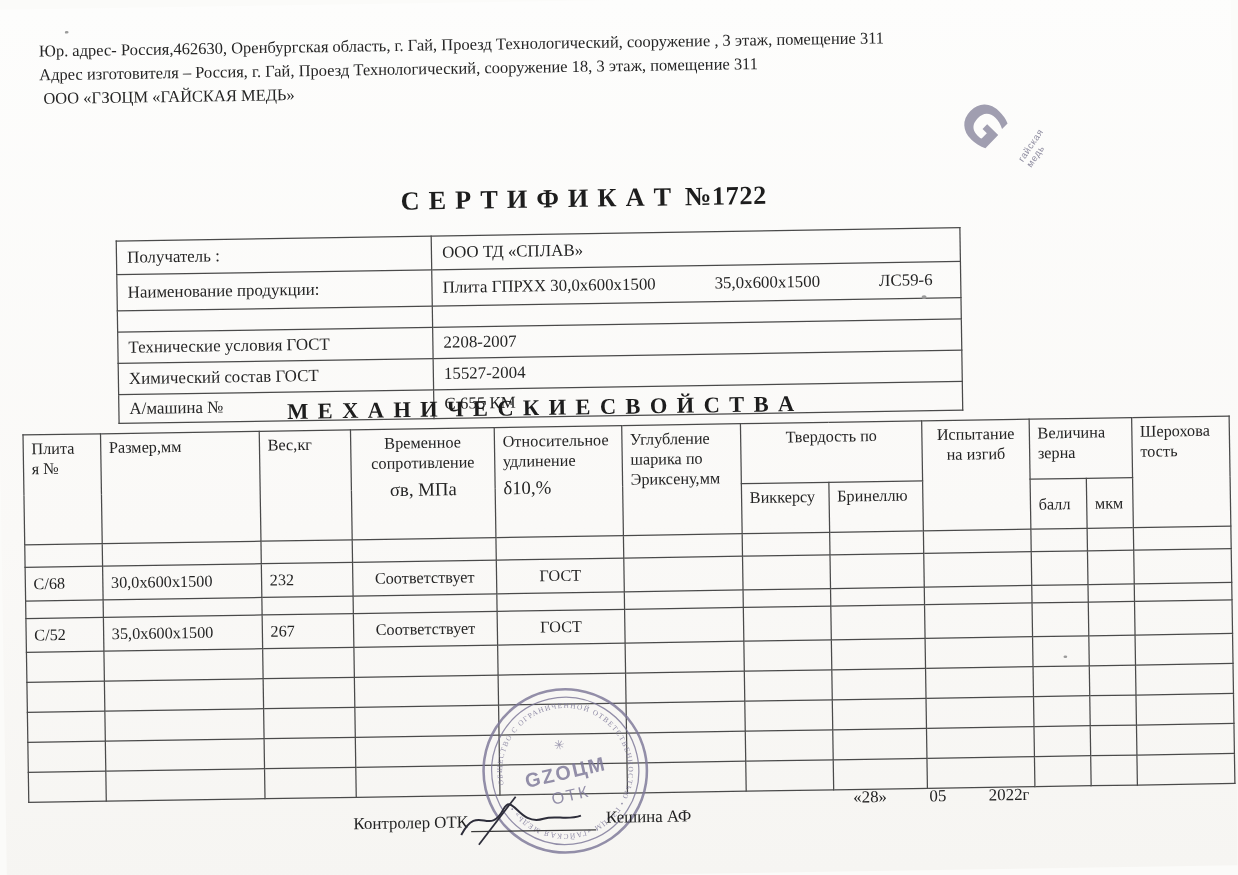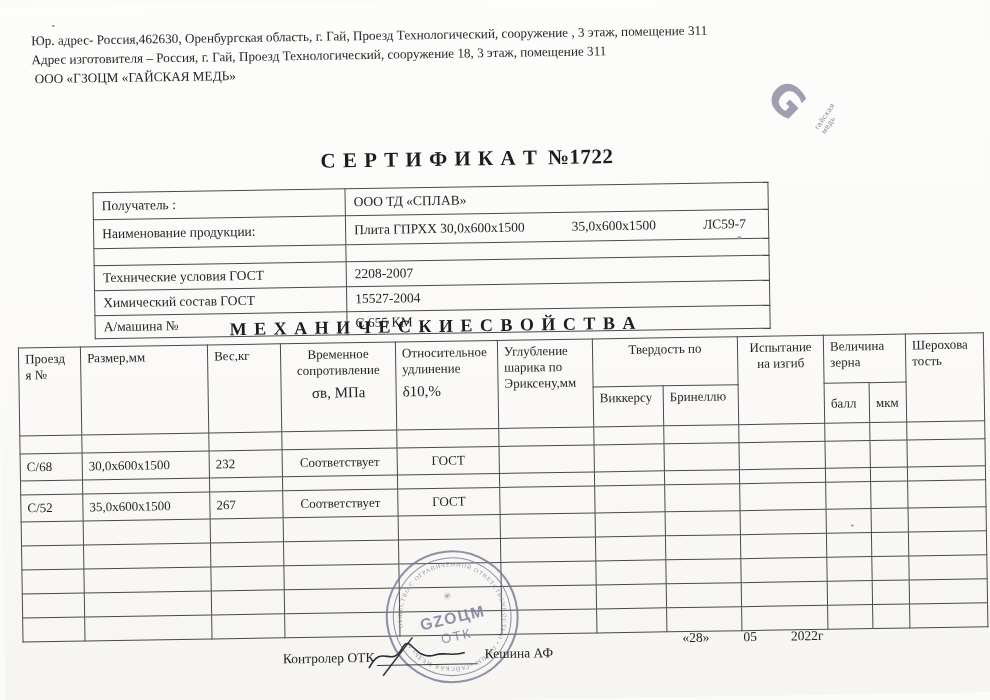--- a/index.html
+++ b/index.html
@@ -119,7 +119,7 @@
         <div class="parts-wrap">
           <span>Плита  ГПРХХ  30,0х600х1500</span>
           <span>35,0х600х1500</span>
-          <span>ЛС59-7</span>
+          <span>ЛС59-6</span>
         </div>
       </td>
     </tr>

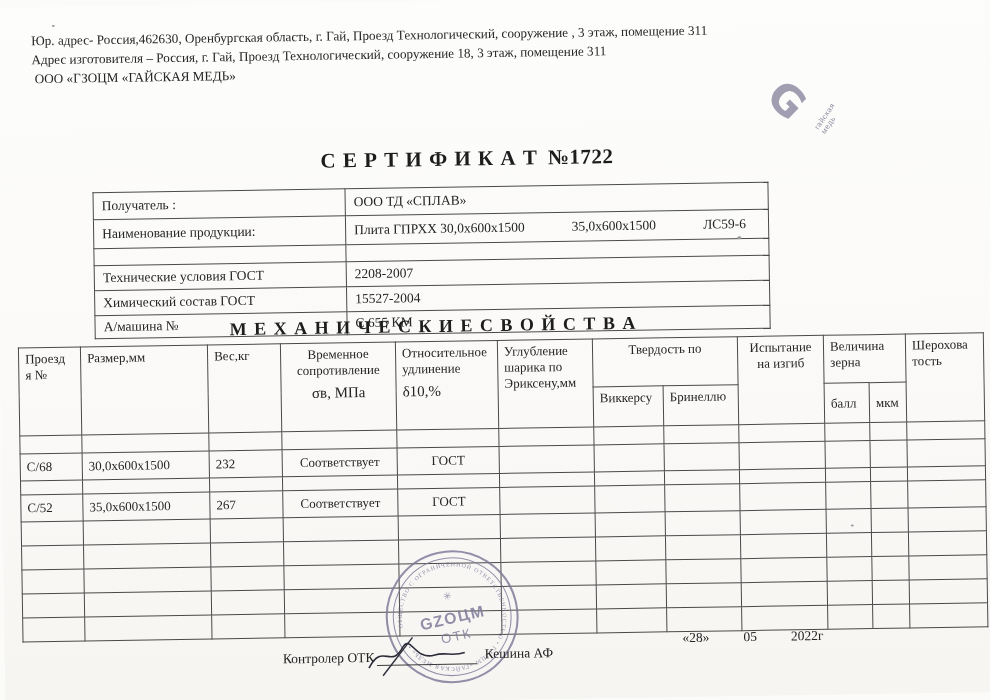--- a/index.html
+++ b/index.html
@@ -162,7 +162,7 @@
     <thead>
       <tr>
         <th rowspan="2">
-            <div class="pre">Проезд
+            <div class="pre">Плита
 я №</div>
           </th>
         <th rowspan="2">

